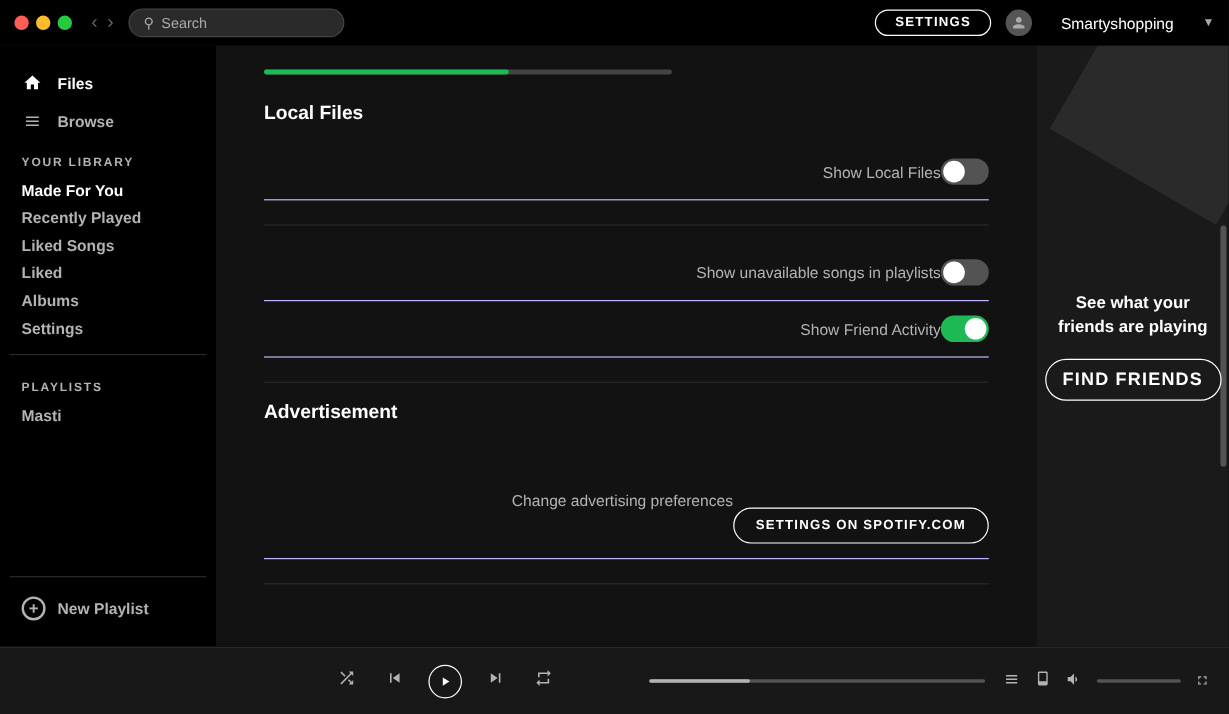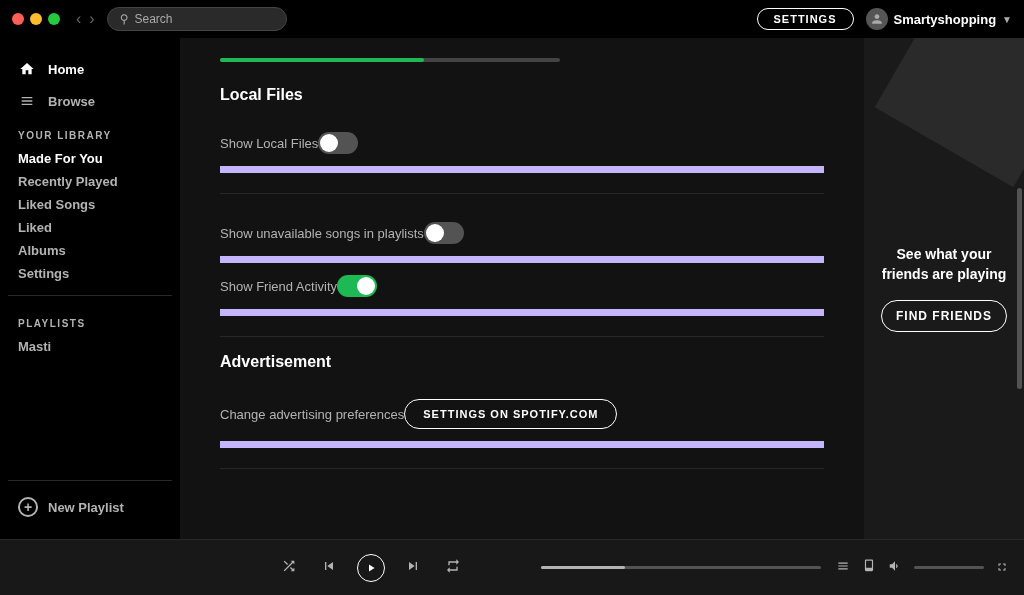--- a/index.html
+++ b/index.html
@@ -92,11 +92,11 @@
     .user-btn {
       display: flex;
       align-items: center;
-      gap: 6px;
+      gap: 24px;
       cursor: pointer;
       color: #fff;
       font-size: 13px;
-      font-weight: 700;
+      font-weight: 400;
     }
     .user-avatar {
       width: 22px;

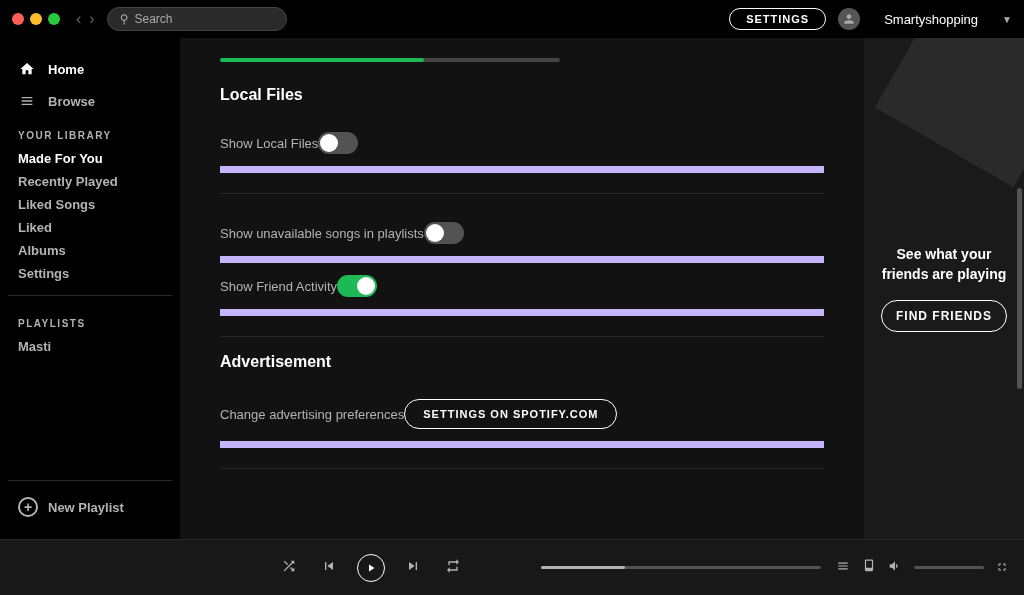--- a/index.html
+++ b/index.html
@@ -456,7 +456,7 @@
             <path d="M10 20v-6h4v6h5v-8h3L12 3 2 12h3v8z"></path>
           </svg>
       </span>
-      <span>Home</span>
+      <span>Files</span>
     </div>
     <div class="sidebar-nav-item">
       <span class="sidebar-icon">

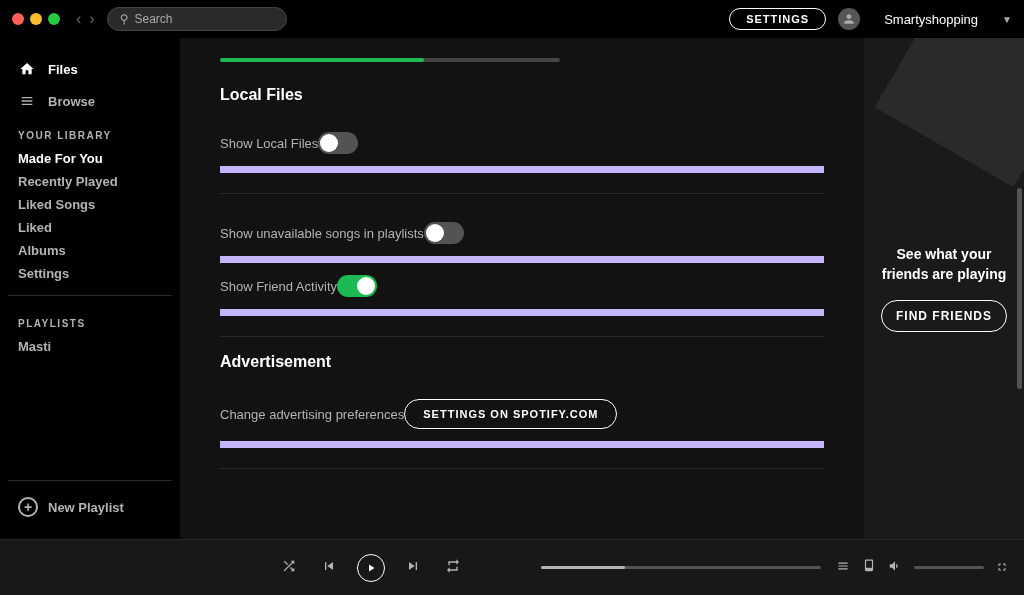--- a/index.html
+++ b/index.html
@@ -231,9 +231,9 @@
     .setting-row {
       display: flex;
       align-items: center;
-      justify-content: flex-start;
+      justify-content: flex-end;
       padding: 12px 0;
-      border-bottom: 7px solid #c4b5fd;
+      border-bottom: 1px solid #c4b5fd;
     }
     .setting-label {
       font-size: 13px;

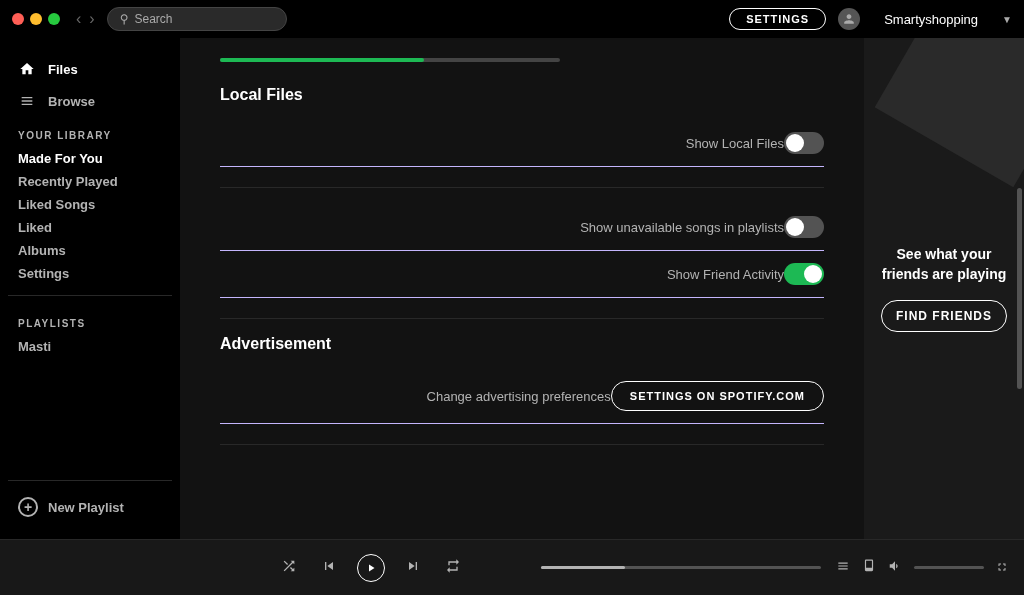--- a/index.html
+++ b/index.html
@@ -318,7 +318,7 @@
       color: #fff;
       border-radius: 20px;
       padding: 8px 14px;
-      font-size: 12px;
+      font-size: 15px;
       font-weight: 700;
       letter-spacing: 1px;
       cursor: pointer;

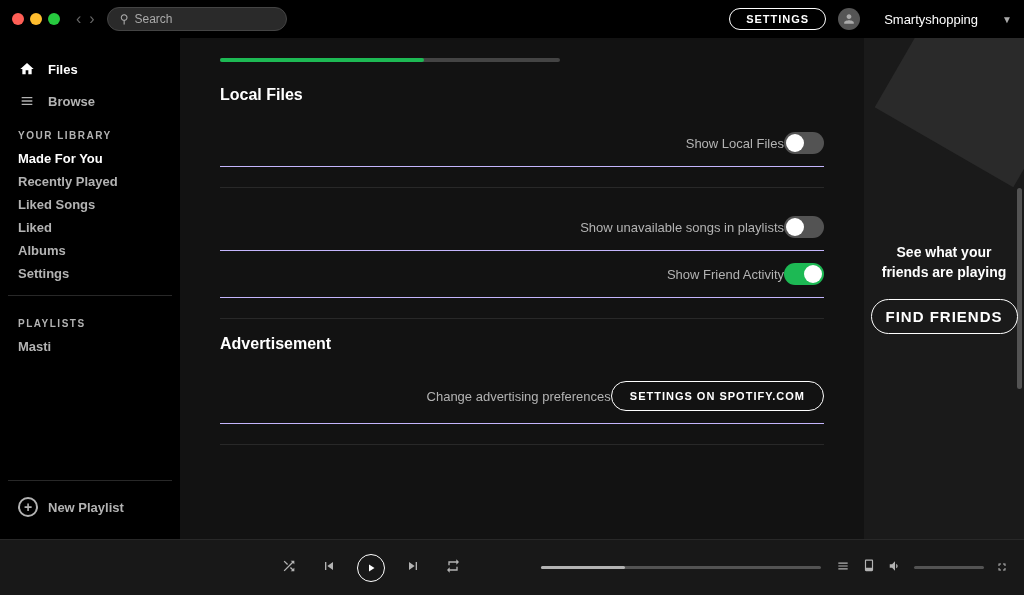--- a/index.html
+++ b/index.html
@@ -277,6 +277,7 @@
       font-weight: 700;
       letter-spacing: 1px;
       cursor: pointer;
+      margin-top: 42px;
     }
 
     

